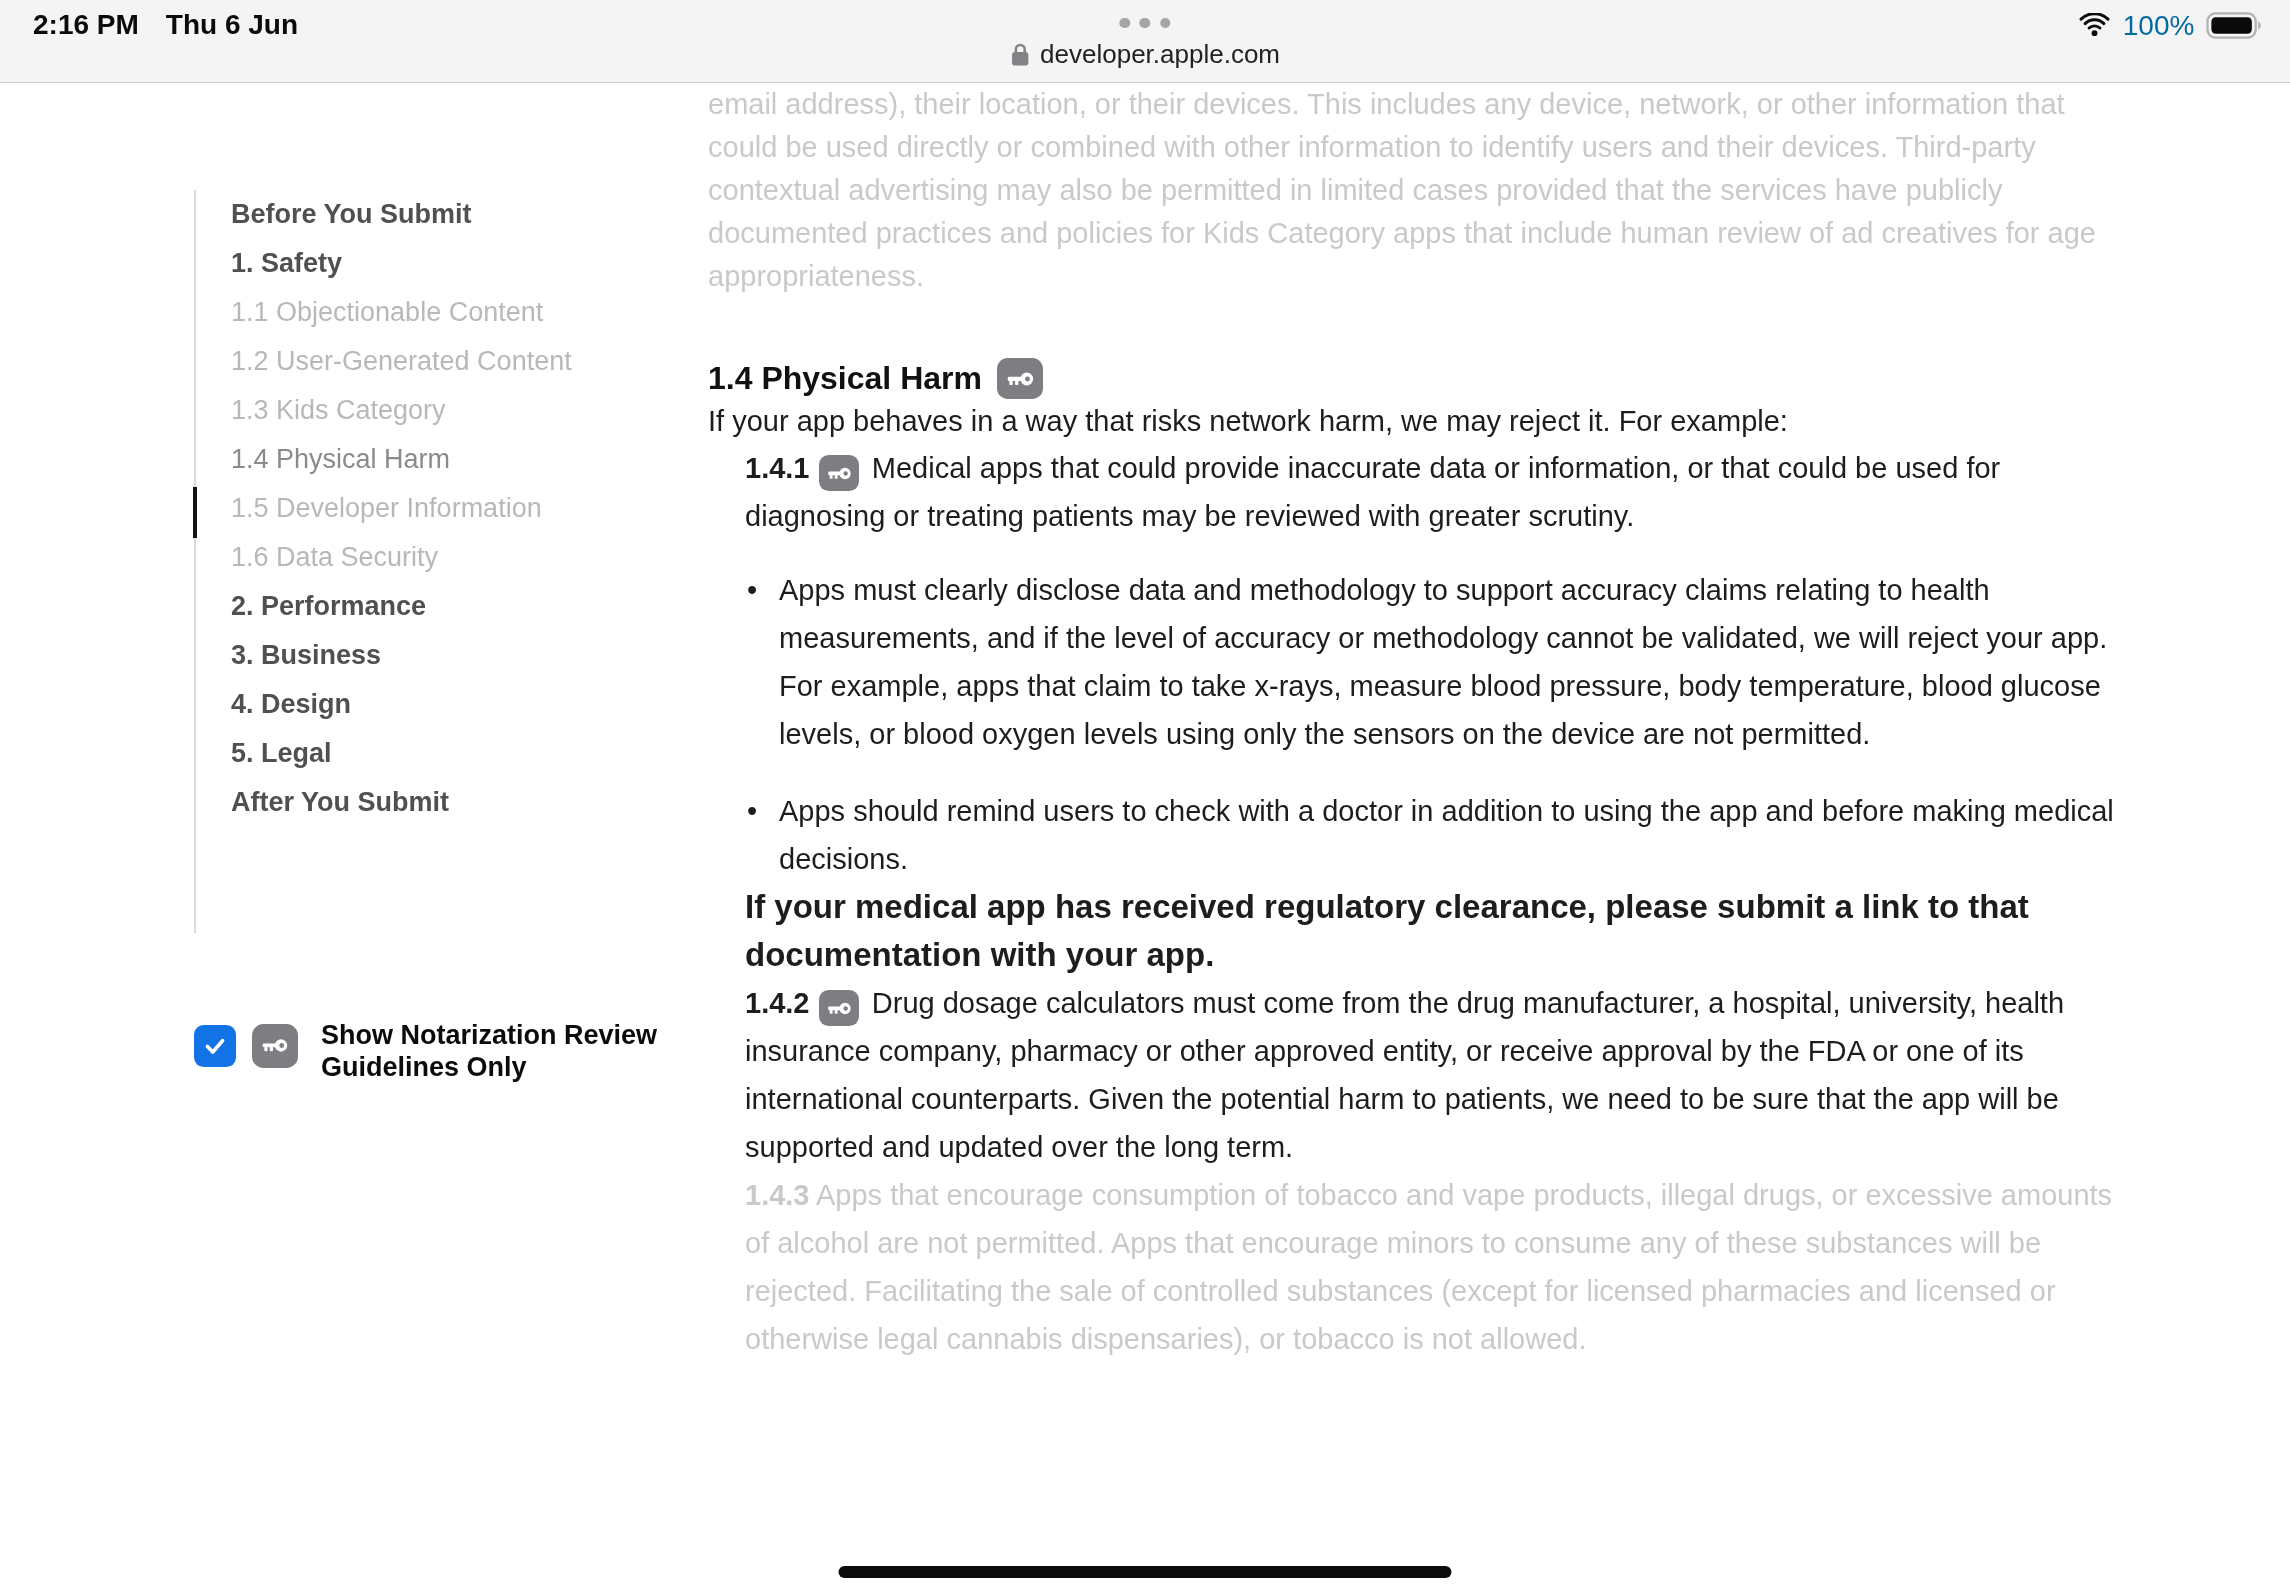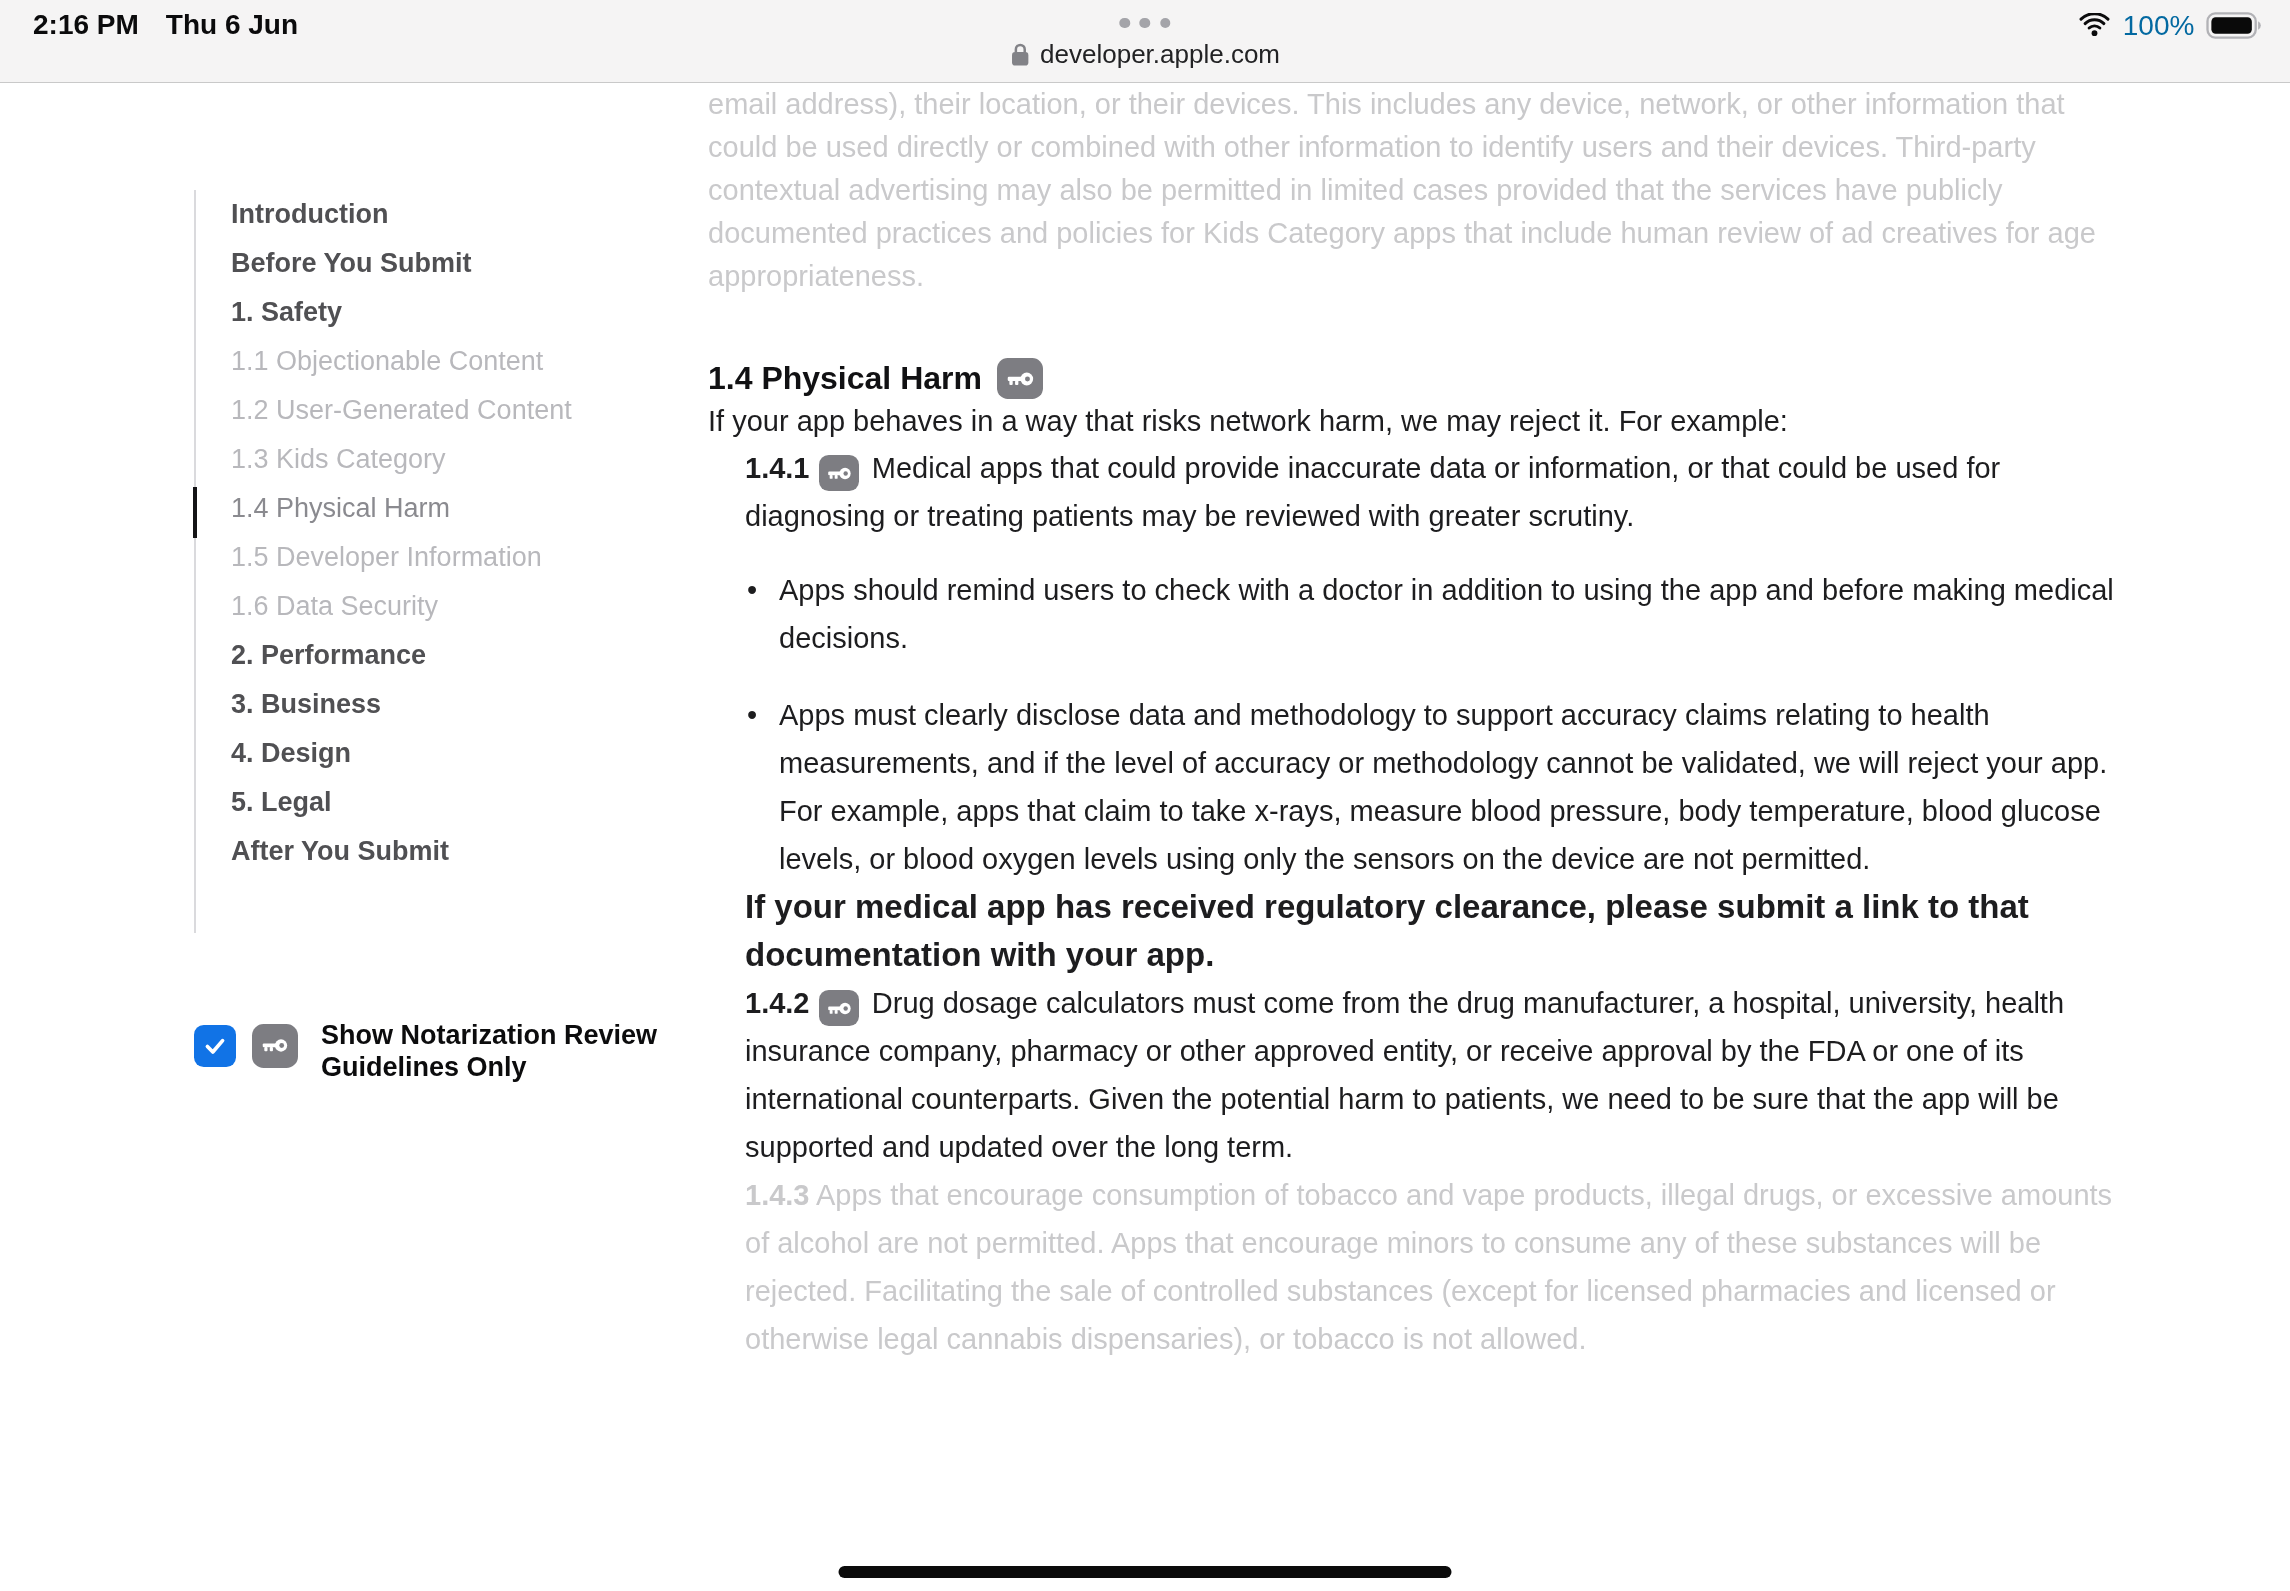--- a/index.html
+++ b/index.html
@@ -154,7 +154,6 @@
 <div class="current-indicator"></div>
 
 <nav class="nav">
-  <div class="nav-item strong">Introduction</div>
   <div class="nav-item strong">Before You Submit</div>
   <div class="nav-item strong">1. Safety</div>
   <div class="nav-item muted">1.1 Objectionable Content</div>

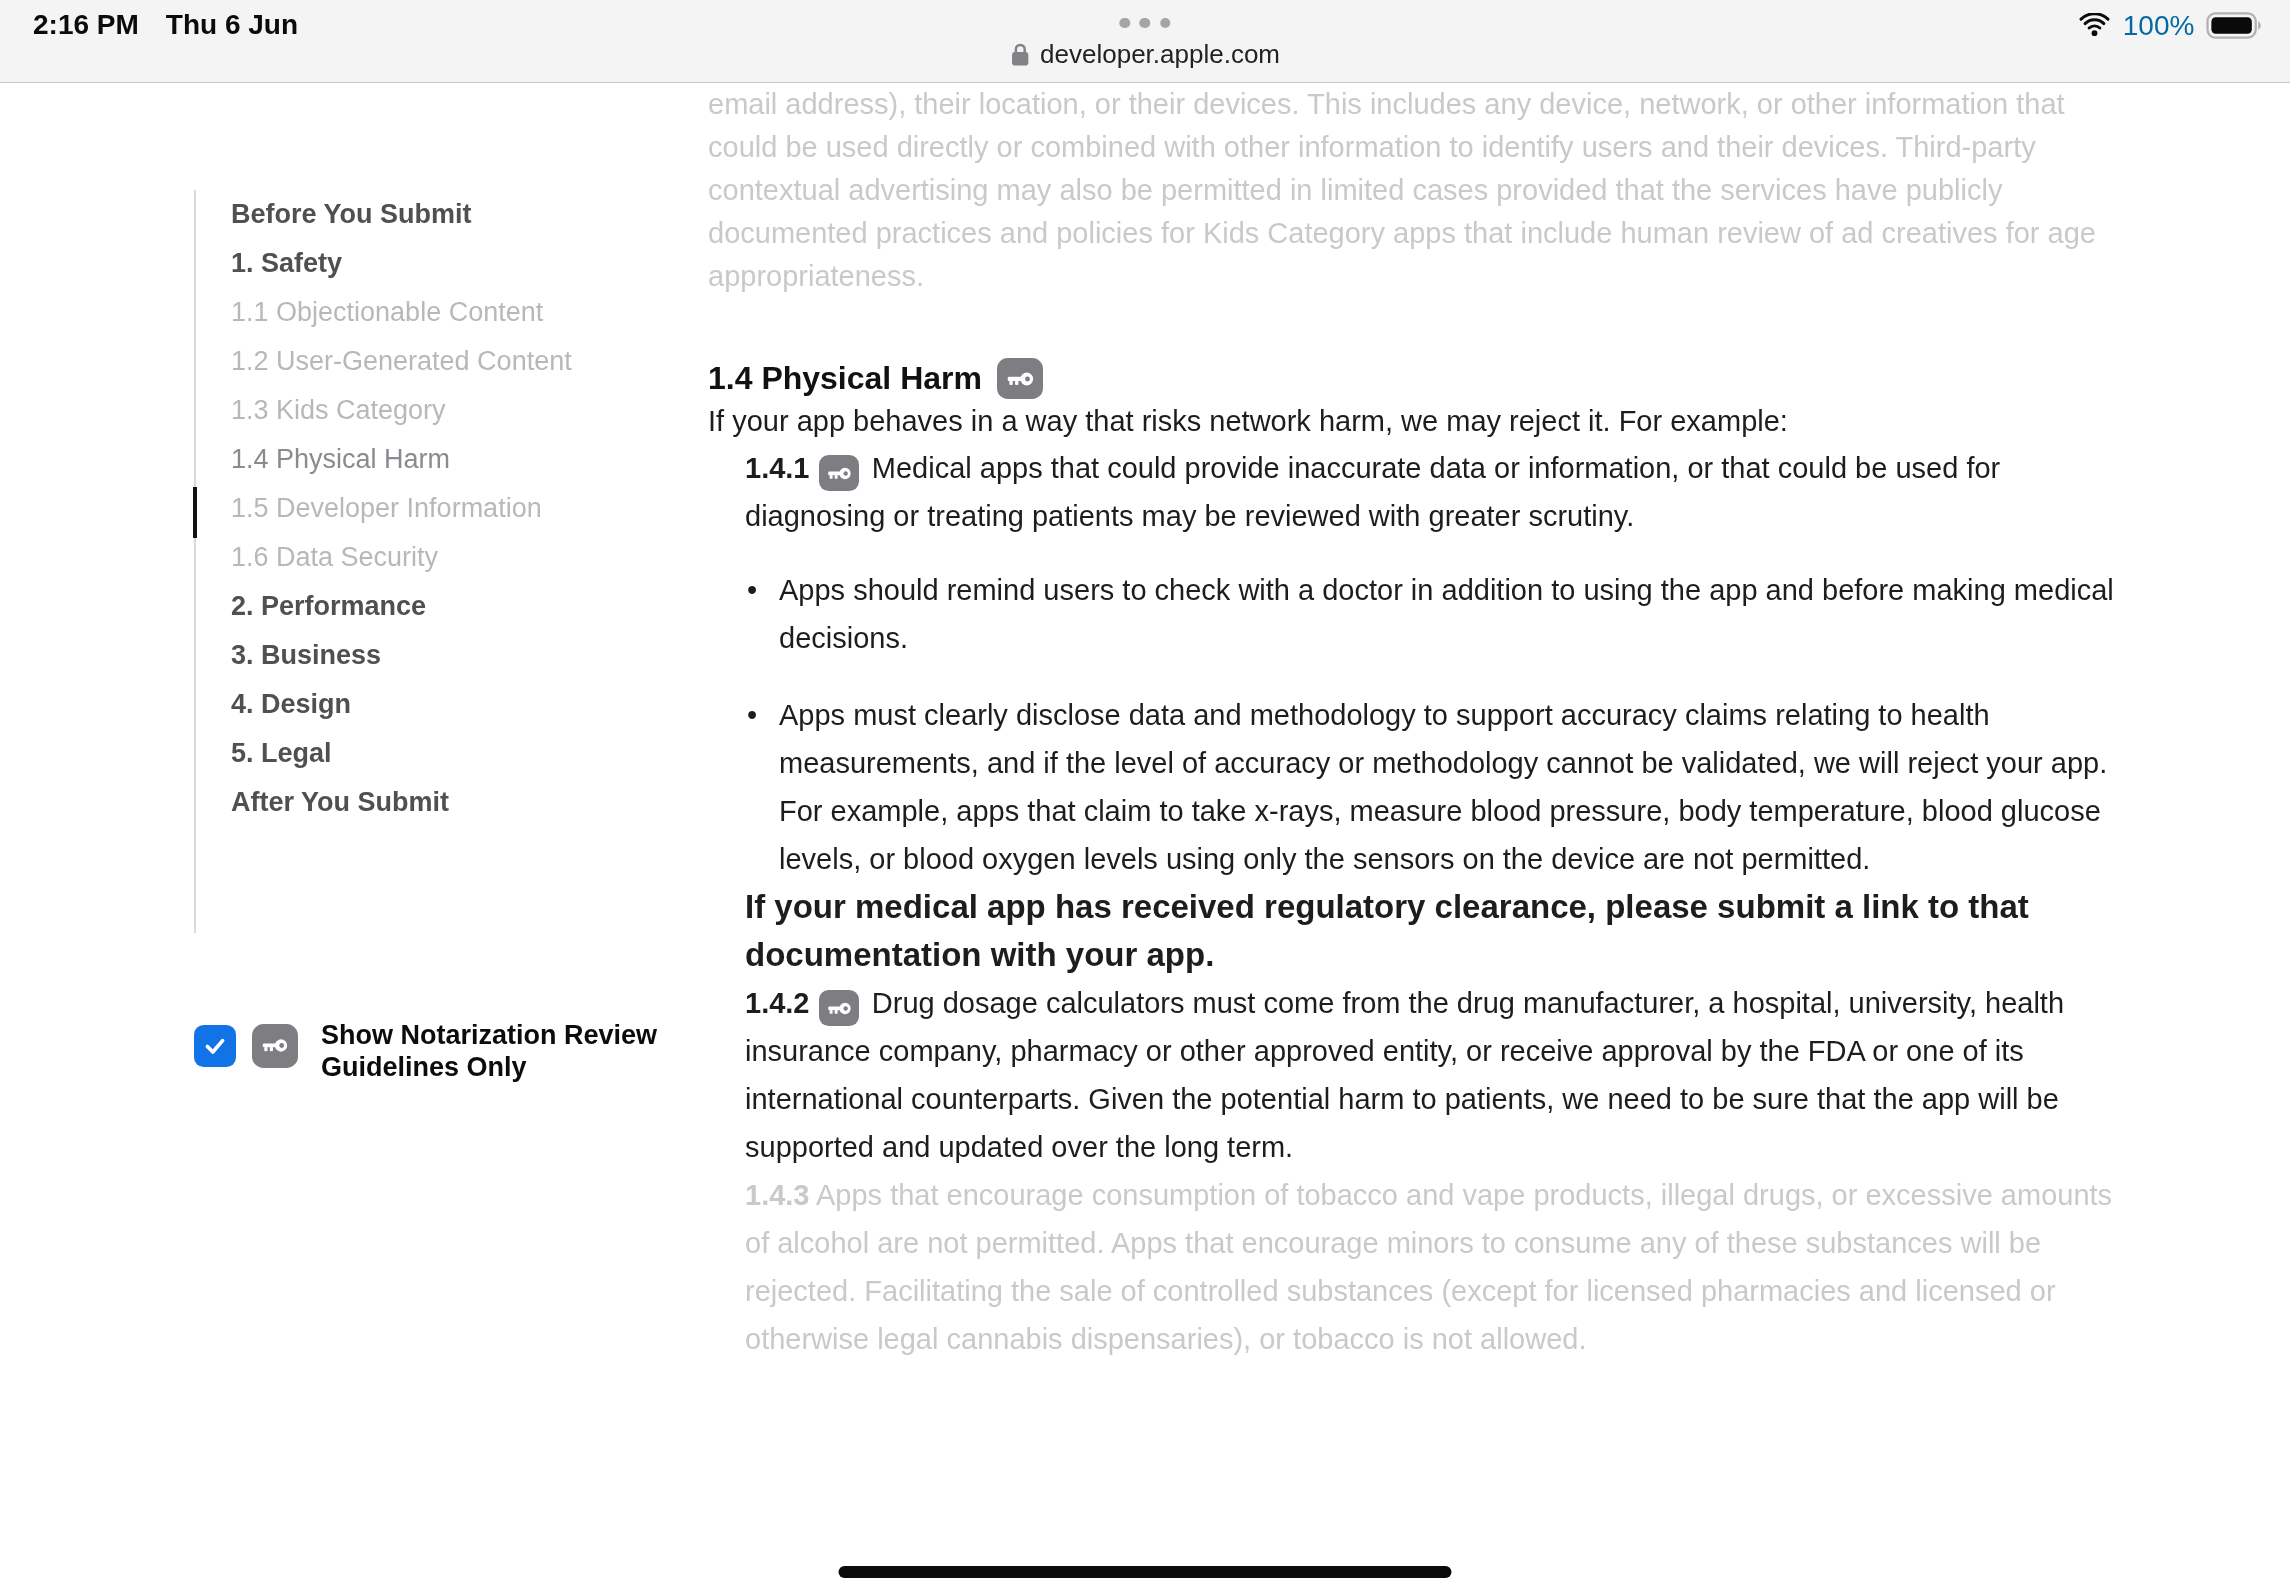--- a/index.html
+++ b/index.html
@@ -221,8 +221,8 @@
     </p>
 
     <ul class="rule-bullets">
+      <li>Apps must clearly disclose data and methodology to support accuracy claims relating to health measurements, and if the level of accuracy or methodology cannot be validated, we will reject your app. For example, apps that claim to take x-rays, measure blood pressure, body temperature, blood glucose levels, or blood oxygen levels using only the sensors on the device are not permitted.</li>
       <li>Apps should remind users to check with a doctor in addition to using the app and before making medical decisions.</li>
-      <li>Apps must clearly disclose data and methodology to support accuracy claims relating to health measurements, and if the level of accuracy or methodology cannot be validated, we will reject your app. For example, apps that claim to take x-rays, measure blood pressure, body temperature, blood glucose levels, or blood oxygen levels using only the sensors on the device are not permitted.</li>
     </ul>
 
     <p class="reg-note">If your medical app has received regulatory clearance, please submit a link to that documentation with your app.</p>

